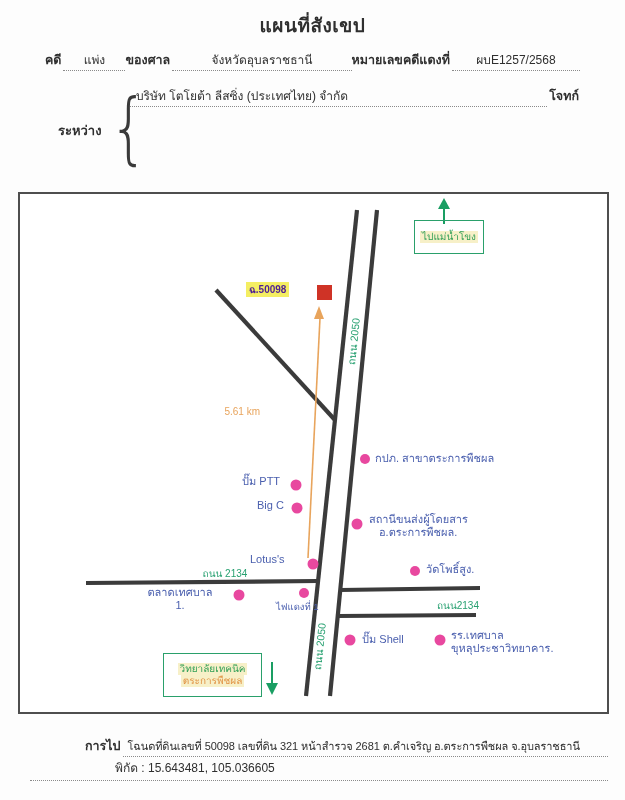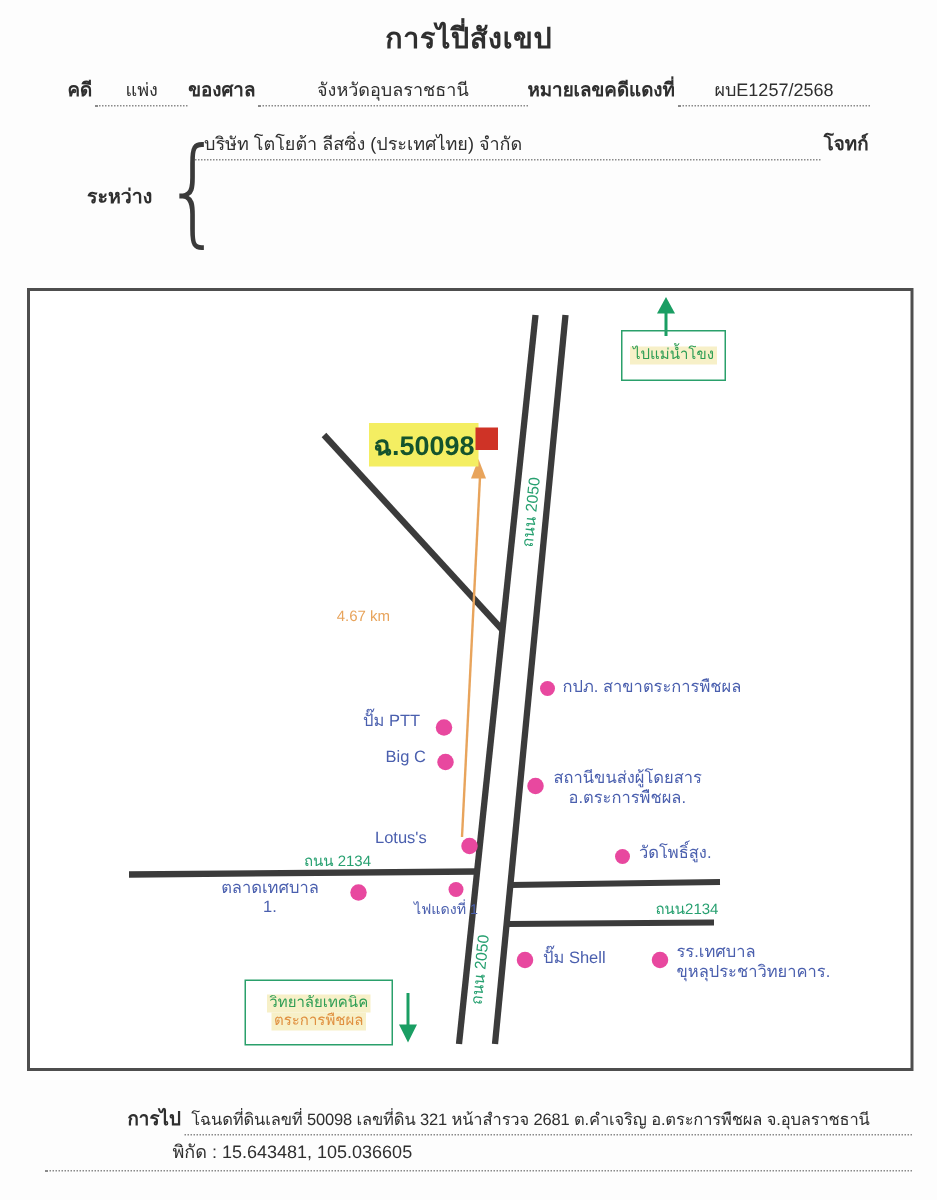--- a/index.html
+++ b/index.html
@@ -45,7 +45,7 @@
 
 <div class="page">
 
-  <div class="title">การไปี่สังเขป</div>
+  <div class="title">แผนที่สังเขป</div>
 
   <div class="hdr-row">
     <span class="lbl">คดี</span>

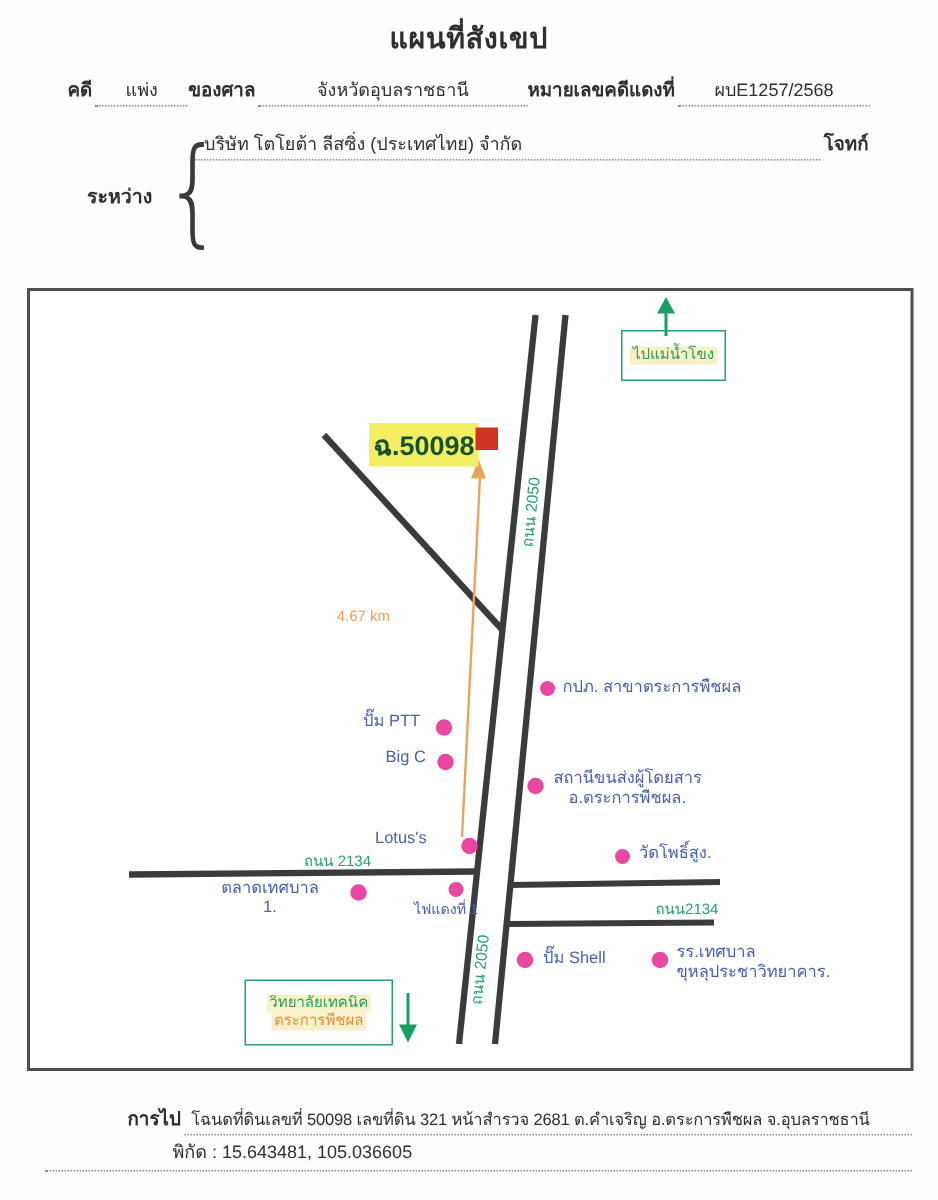--- a/index.html
+++ b/index.html
@@ -32,7 +32,7 @@
   .orange-hw{color:#e09040;font-size:10px;line-height:12px;}
   .roadlbl{color:#27a070;font-size:10.5px;text-align:center;}
   .rot{transform:rotate(-84deg);}
-  .parcel-lbl{background:#f4ee62;color:#14532d;font-weight:bold;font-size:18px;padding:0 3px;}
+  .parcel-lbl{background:#f4ee62;color:#4c1d95;font-weight:bold;font-size:10px;padding:0 3px;}
   .parcel-sq{position:absolute;width:15px;height:15px;background:#cf3326;}
   .dist{color:#e8a45c;font-size:10px;text-align:right;}
   .ftr-row1{position:absolute;left:85px;right:17px;top:736px;display:flex;align-items:flex-end;font-size:12.5px;}

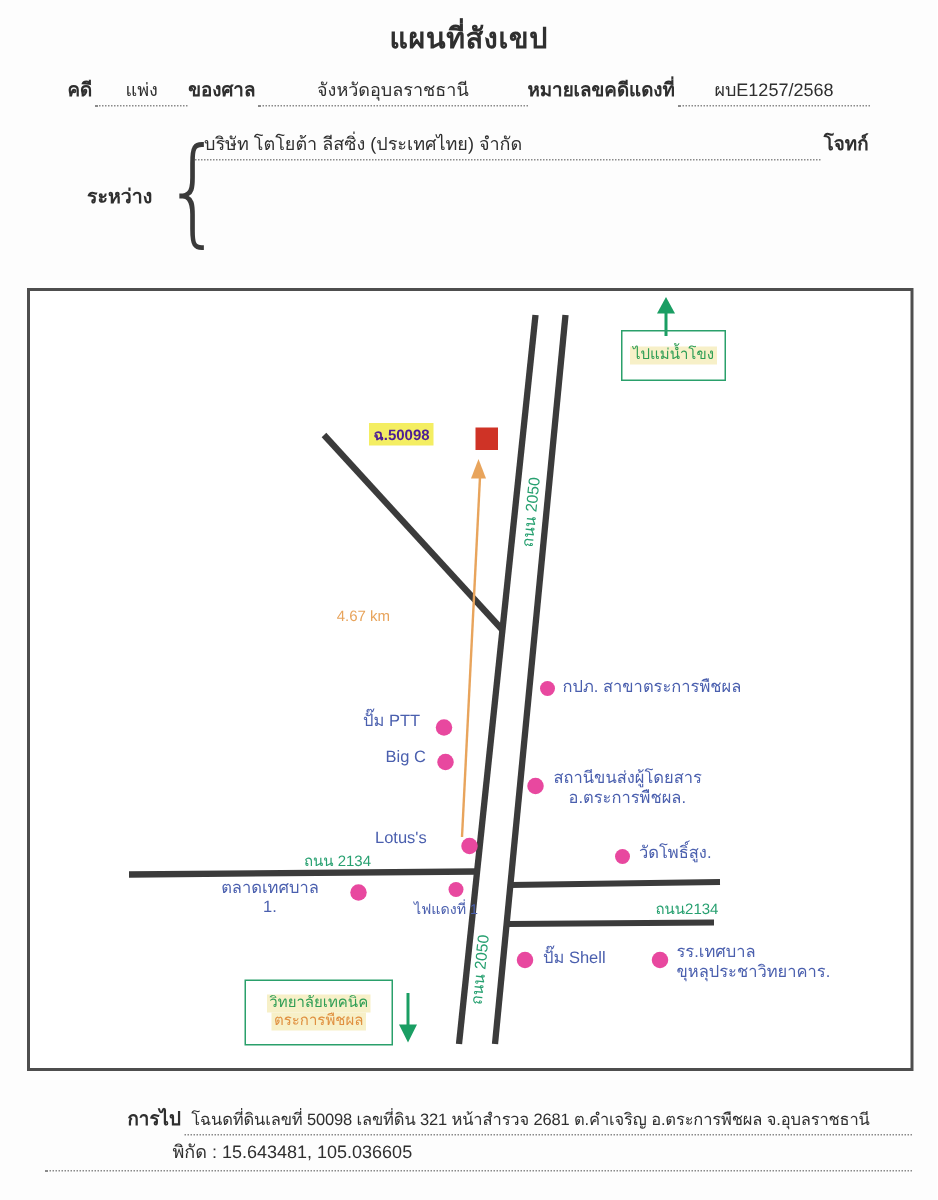--- a/index.html
+++ b/index.html
@@ -104,7 +104,7 @@
     <div class="maplabel parcel-lbl" style="left:226px;top:88px;">ฉ.50098</div>
     <div class="parcel-sq" style="left:297px;top:91px;"></div>
 
-    <div class="maplabel dist" style="left:194px;top:212px;width:46px;">4.67 km</div>
+    <div class="maplabel dist" style="left:194px;top:212px;width:46px;">5.61 km</div>
 
     <div class="maplabel roadlbl rot" style="left:306px;top:139px;width:56px;">ถนน 2050</div>
     <div class="maplabel roadlbl rot" style="left:272px;top:444px;width:56px;">ถนน 2050</div>

